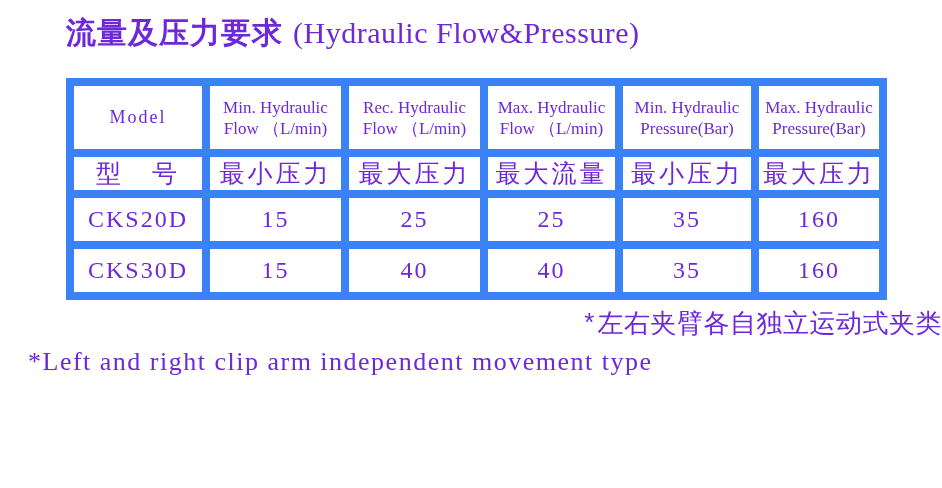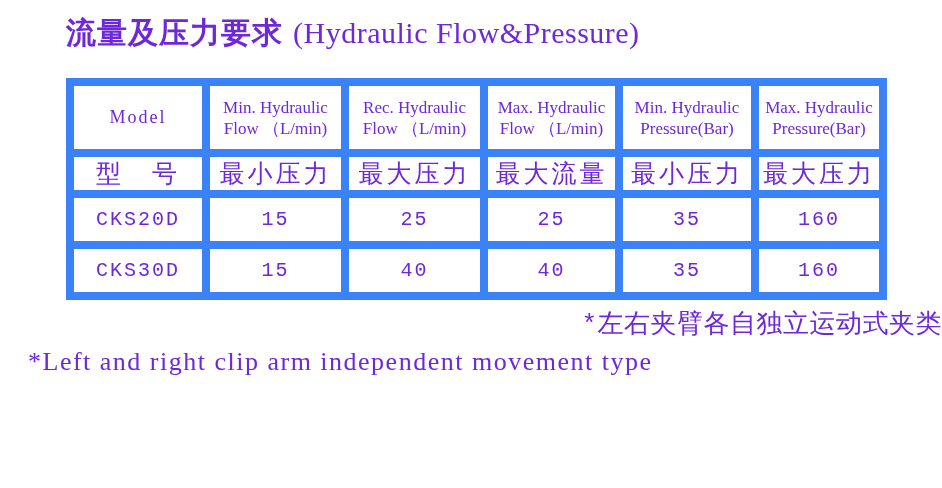--- a/index.html
+++ b/index.html
@@ -43,7 +43,7 @@
   tr.row-cn { height:36px; }
   tr.row-cn td { font-size:25px; letter-spacing:3px; }
   tr.data-row { height:51px; }
-  tr.data-row td { font-size:20px; letter-spacing:2px;font-family:Liberation Mono, monospace; }
+  tr.data-row td { font-size:24px; letter-spacing:2px; }
   .options-heading {
     margin:38px 0 0 64px;
     font-size:31px;

